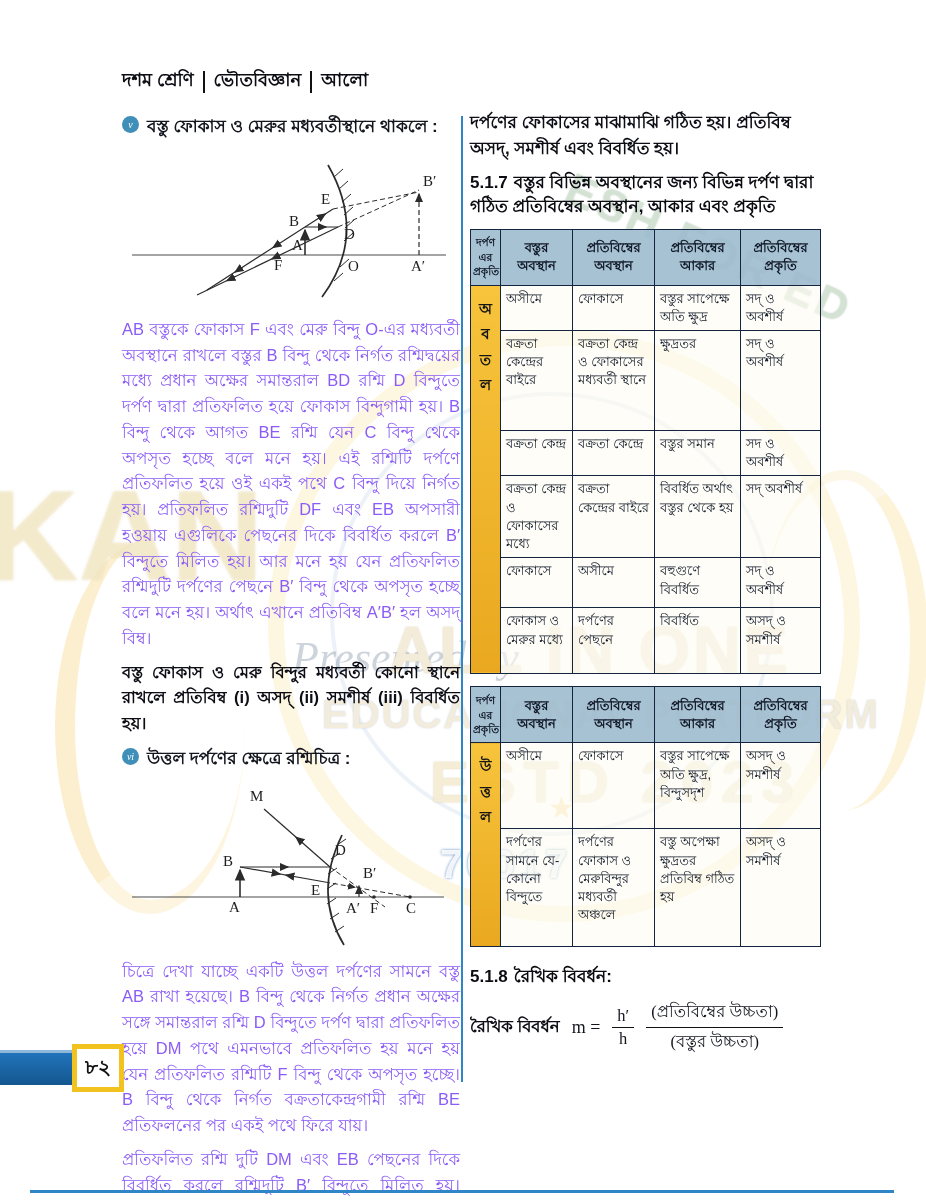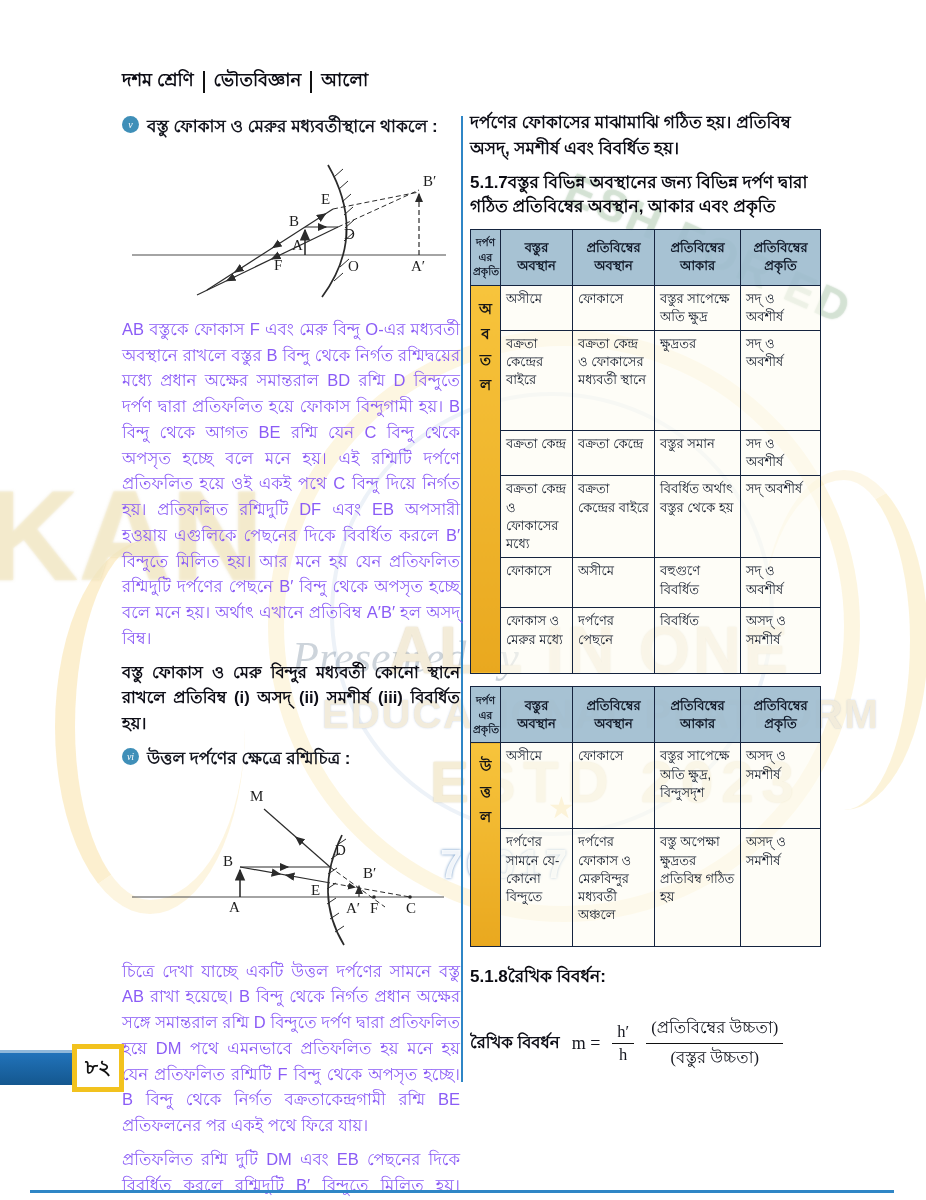--- a/index.html
+++ b/index.html
@@ -34,7 +34,7 @@
   .bold{font-weight:bold;color:#0d0d16;}
   figure{margin:0 0 8px 0;}
   .h517,.h518{font-weight:bold;font-size:17px;line-height:1.4;margin:10px 0 10px 0;color:#0b0b12;}
-  .hn{font-family:"Liberation Sans",sans-serif;}
+  .hn{font-family:"Liberation Sans",sans-serif;margin-right:6px;}
   .intro{font-size:17px;line-height:1.5;margin:0;}
   table.mir{border-collapse:collapse;width:350px;table-layout:fixed;font-size:13px;color:#101828;border-radius:14px;}
   table.mir th,table.mir td{border:1.4px solid #15243f;padding:4px 5px;vertical-align:top;line-height:1.4;overflow:hidden;}

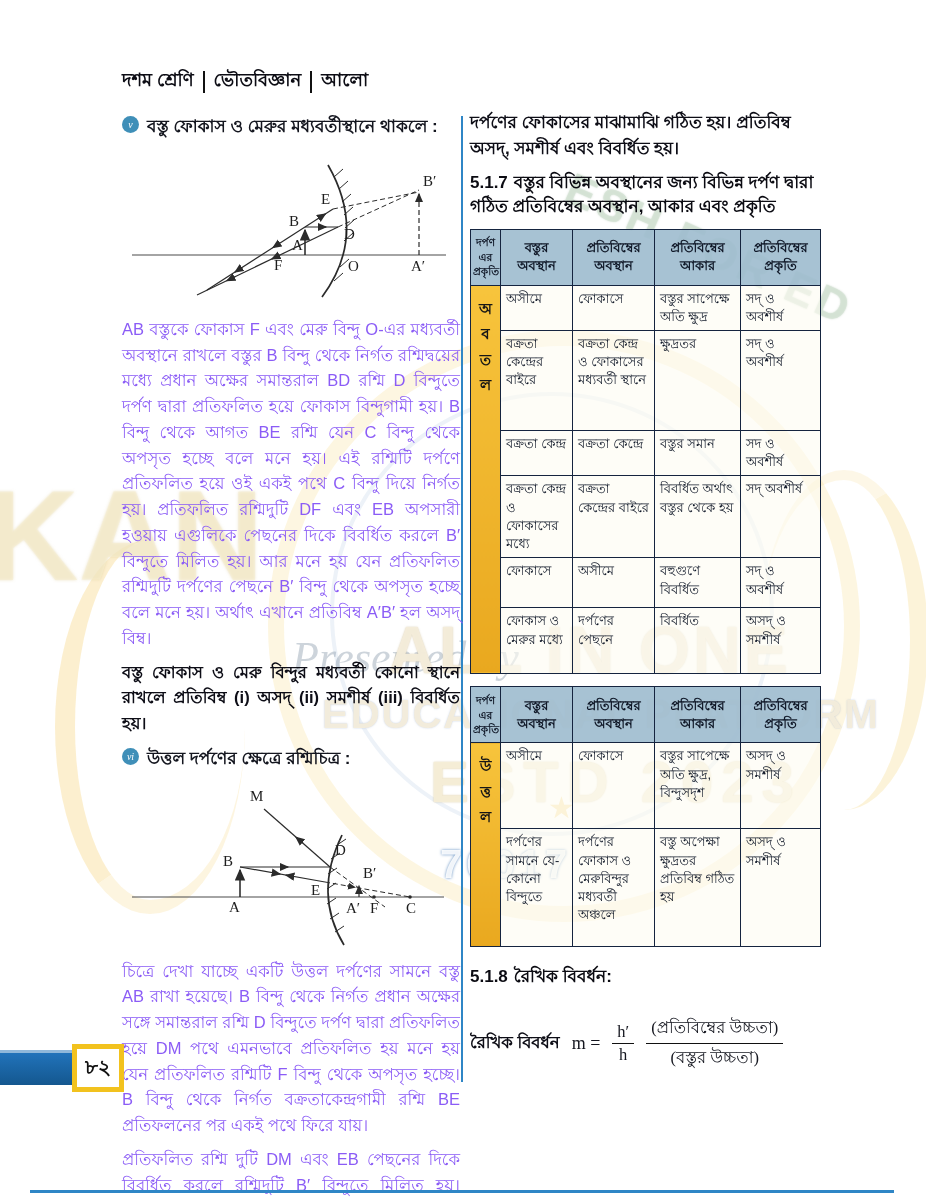--- a/index.html
+++ b/index.html
@@ -44,7 +44,7 @@
   table.mir td.side{background:linear-gradient(180deg,#f7c43c,#e9a81f);width:28px;text-align:center;font-weight:bold;
                     font-size:15px;padding-top:10px;color:#161616;}
   table.mir td.side span{display:block;line-height:1.7;}
-  .formula{display:flex;align-items:center;gap:12px;margin-top:26px;font-size:16.5px;}
+  .formula{display:flex;align-items:center;gap:12px;margin-top:10px;font-size:16.5px;}
   .frac{display:inline-block;text-align:center;font-family:"Liberation Serif",serif;}
   .frac .num{display:block;border-bottom:1.6px solid #111;padding:0 5px 1px 5px;}
   .frac .den{display:block;padding-top:1px;}

